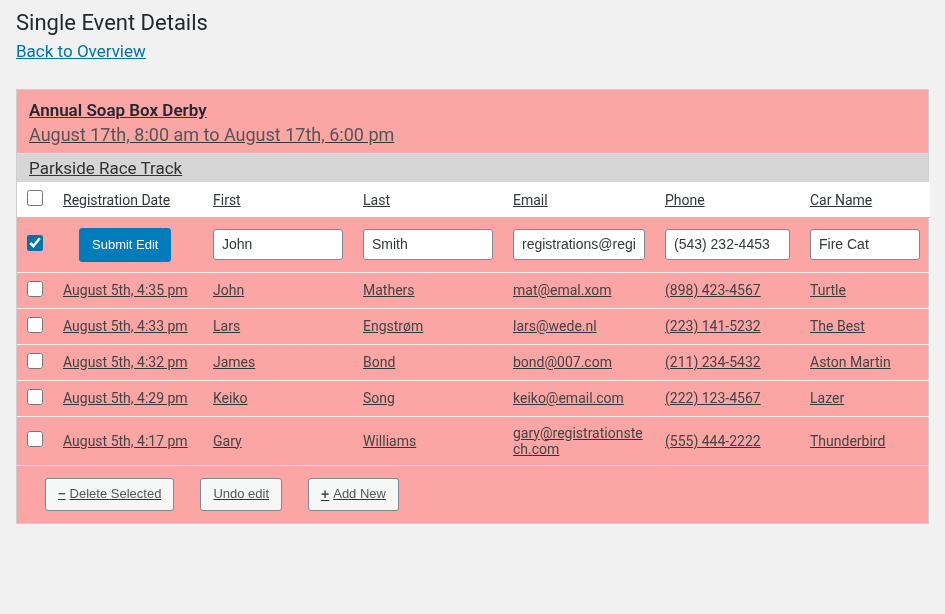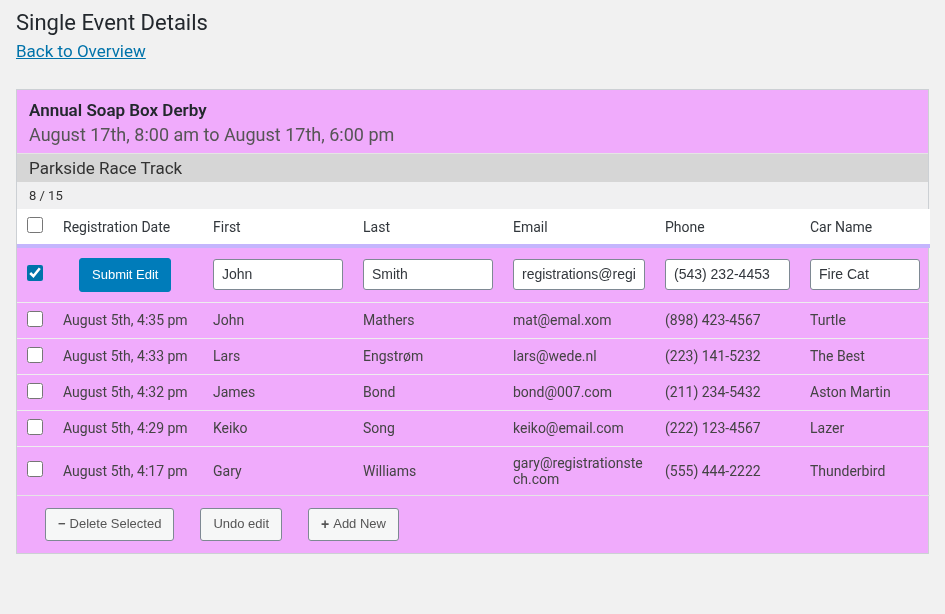--- a/index.html
+++ b/index.html
@@ -7,7 +7,7 @@
     .wrap { padding: 10px 16px 16px; }
     h1 { font-size: 22px; font-weight: 400; color: #23282d; margin-bottom: 6px; }
     .back-link { color: #0073aa; text-decoration: underline; font-size: 17px; }
-    .card { background: #f0abfc; border: 1px solid #ccd0d4; margin-top: 28px; }
+    .card { background: #fca5a5; border: 1px solid #ccd0d4; margin-top: 28px; text-decoration: underline; }
     .card-header { padding: 10px 12px 8px; border-bottom: 1px solid #e5e5e5; }
     .event-title { font-size: 17px; font-weight: 600; color: #23282d; margin-bottom: 4px; }
     .event-dates { font-size: 18px; color: #555; }

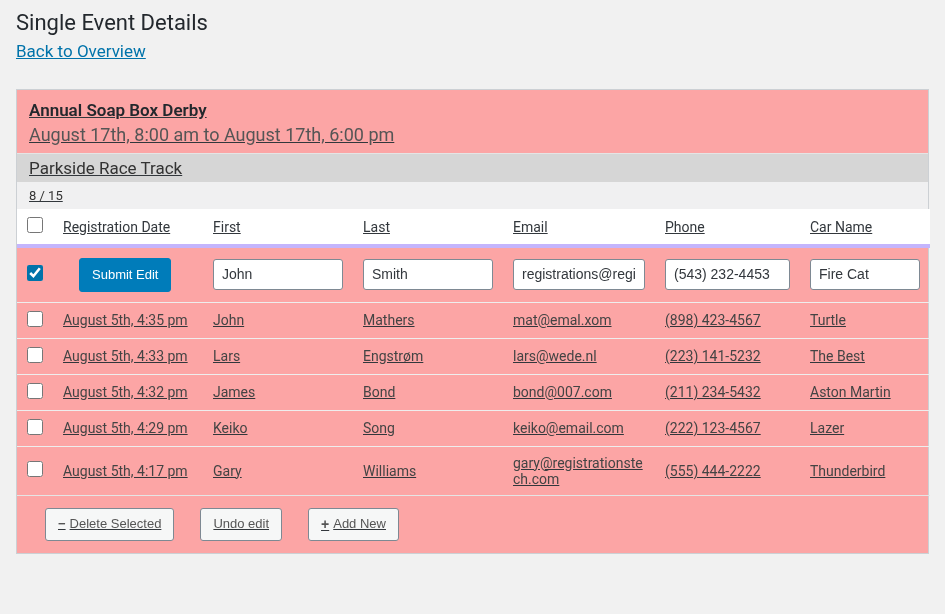--- a/index.html
+++ b/index.html
@@ -47,7 +47,6 @@
       <div class="event-dates">August 17th, 8:00 am to August 17th, 6:00 pm</div>
     </div>
     <div class="venue-bar">Parkside Race Track</div>
-    <div class="count-bar">8 / 15</div>
 
     <table>
       <thead>

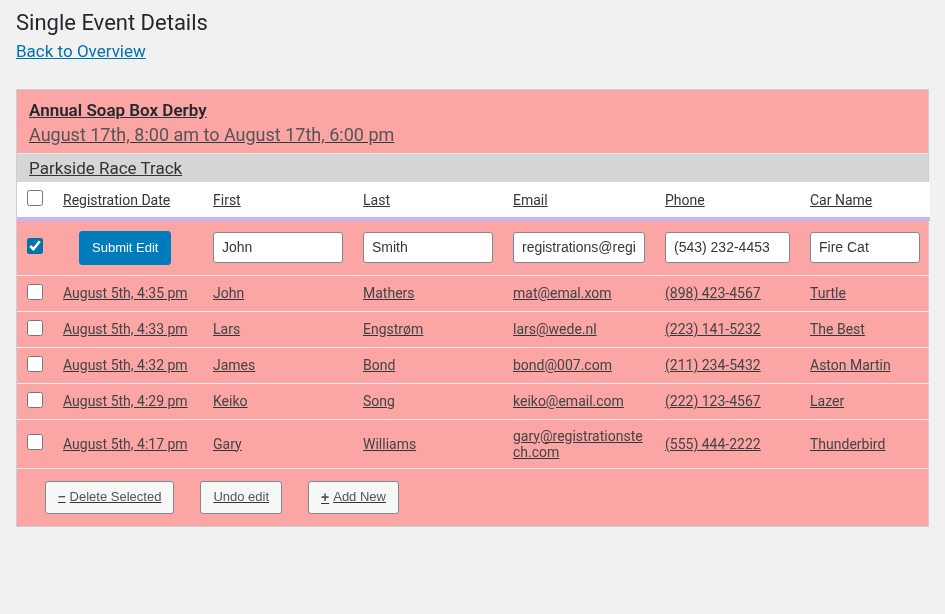--- a/index.html
+++ b/index.html
@@ -14,7 +14,7 @@
     .venue-bar { background: #d6d6d6; padding: 4px 12px; font-size: 17px; color: #333; }
     .count-bar { background: #f0f0f1; padding: 6px 12px; font-size: 13px; color: #333; }
     table { width: 100%; border-collapse: collapse; table-layout: fixed; }
-    thead th { text-align: left; font-weight: 400; color: #32373c; padding: 8px 10px; border-bottom: 4px solid #c4b5fd; background: #fff; font-size: 14px; vertical-align: middle; }
+    thead th { text-align: left; font-weight: 400; color: #32373c; padding: 8px 10px; border-bottom: 1px solid #c4b5fd; background: #fff; font-size: 14px; vertical-align: middle; }
     tbody td { padding: 8px 10px; border-bottom: 1px solid #eee; font-size: 14px; color: #444; vertical-align: middle; word-wrap: break-word; }
     tbody tr:last-child td { border-bottom: 1px solid #e5e5e5; }
     th.col-cb, td.col-cb { width: 36px; text-align: center; }

